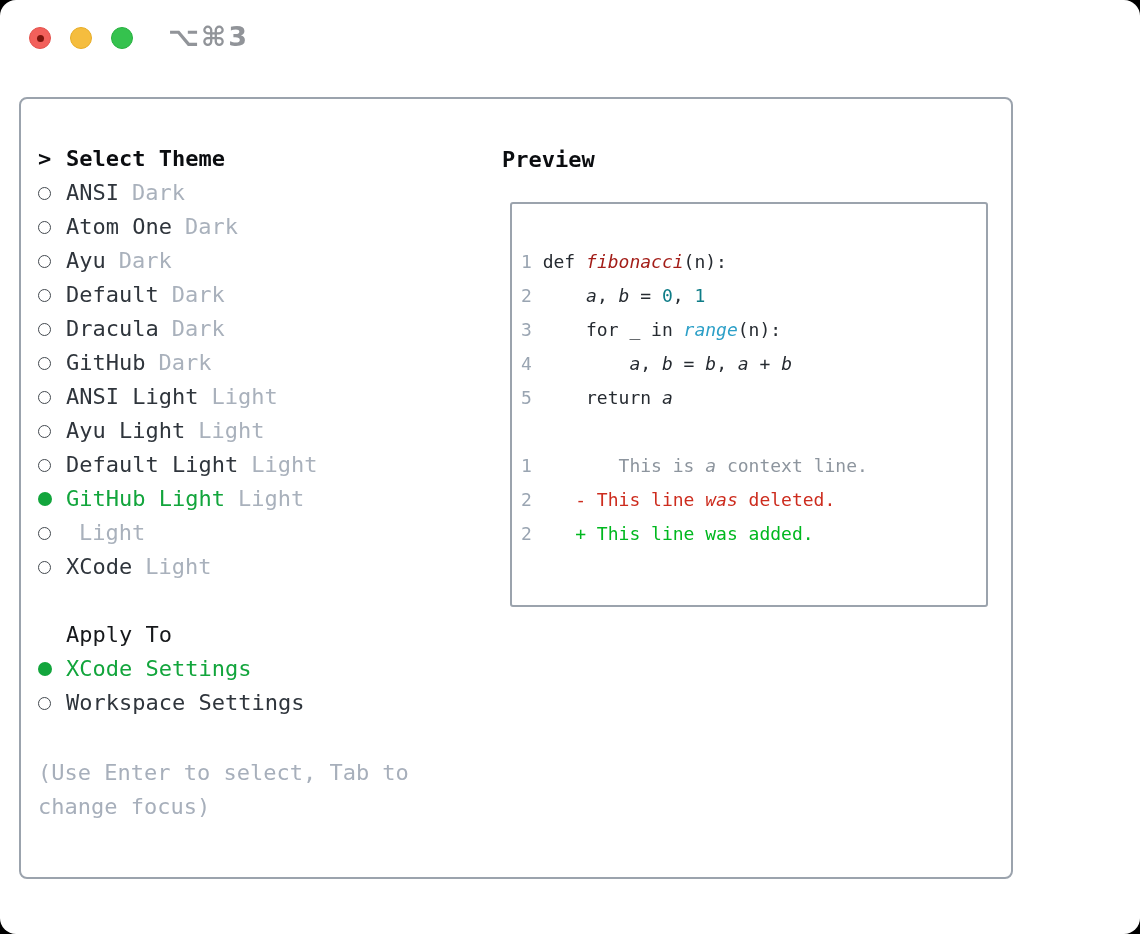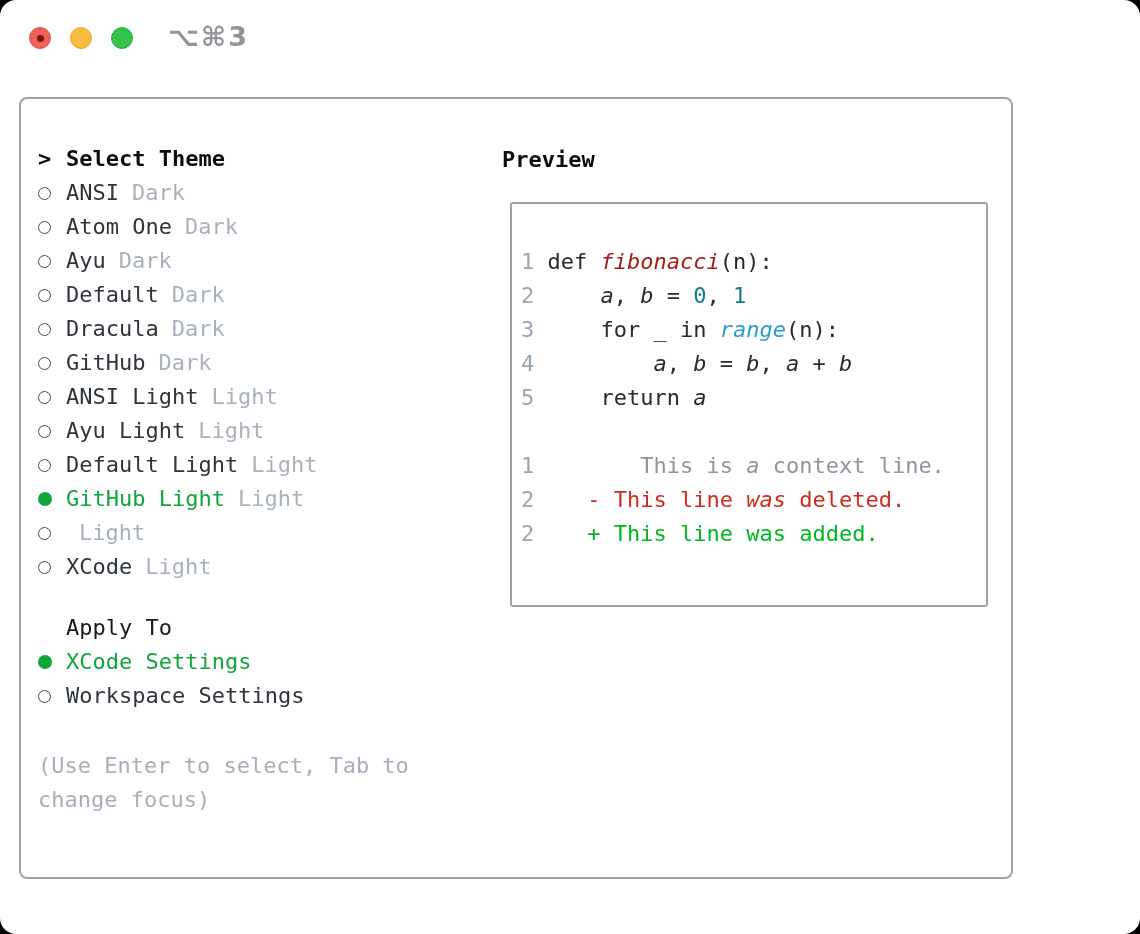--- a/index.html
+++ b/index.html
@@ -49,7 +49,7 @@
     position:absolute;left:489px;top:103px;width:478px;height:405px;
     border:2px solid #9ba3ad;border-radius:3px;box-sizing:border-box;background:#fff;
   }
-  .code{padding:41px 0 0 9px;font-size:22px;line-height:34px;}
+  .code{padding:41px 0 0 9px;font-size:18px;line-height:34px;}
   .cl{white-space:pre;min-height:34px;}
   .s-ln{color:#9aa5b2;}
   .s-plain{color:#262b31;}

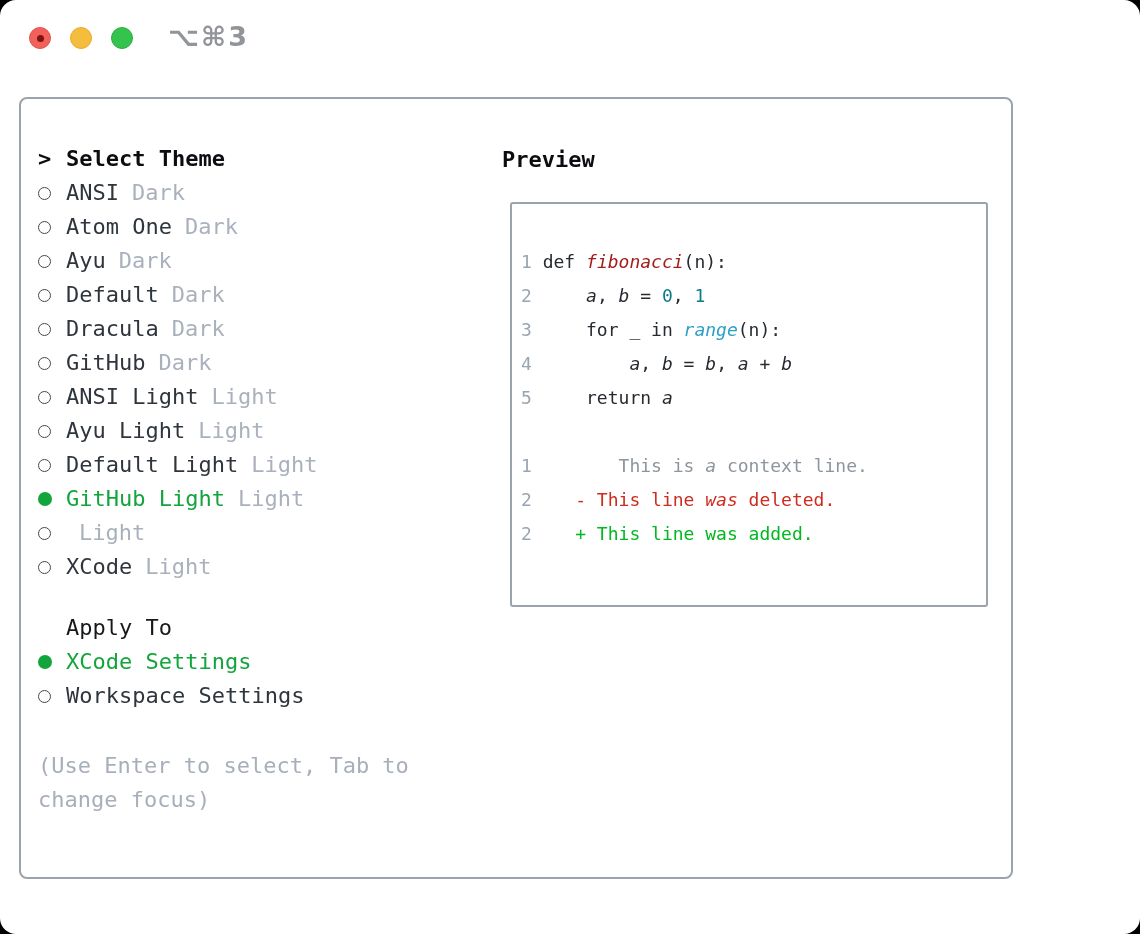--- a/index.html
+++ b/index.html
@@ -38,7 +38,7 @@
   .name{color:#2f353c;}
   .name.sel-name{color:#12a53c;}
   .tag{color:#a9b1bc;margin-left:13px;}
-  .apply-hdr{margin-top:27px;}
+  .apply-hdr{margin-top:34px;}
   .help{margin-top:36px;width:402px;color:#a7afbb;white-space:normal;}
   
   .preview-title{

